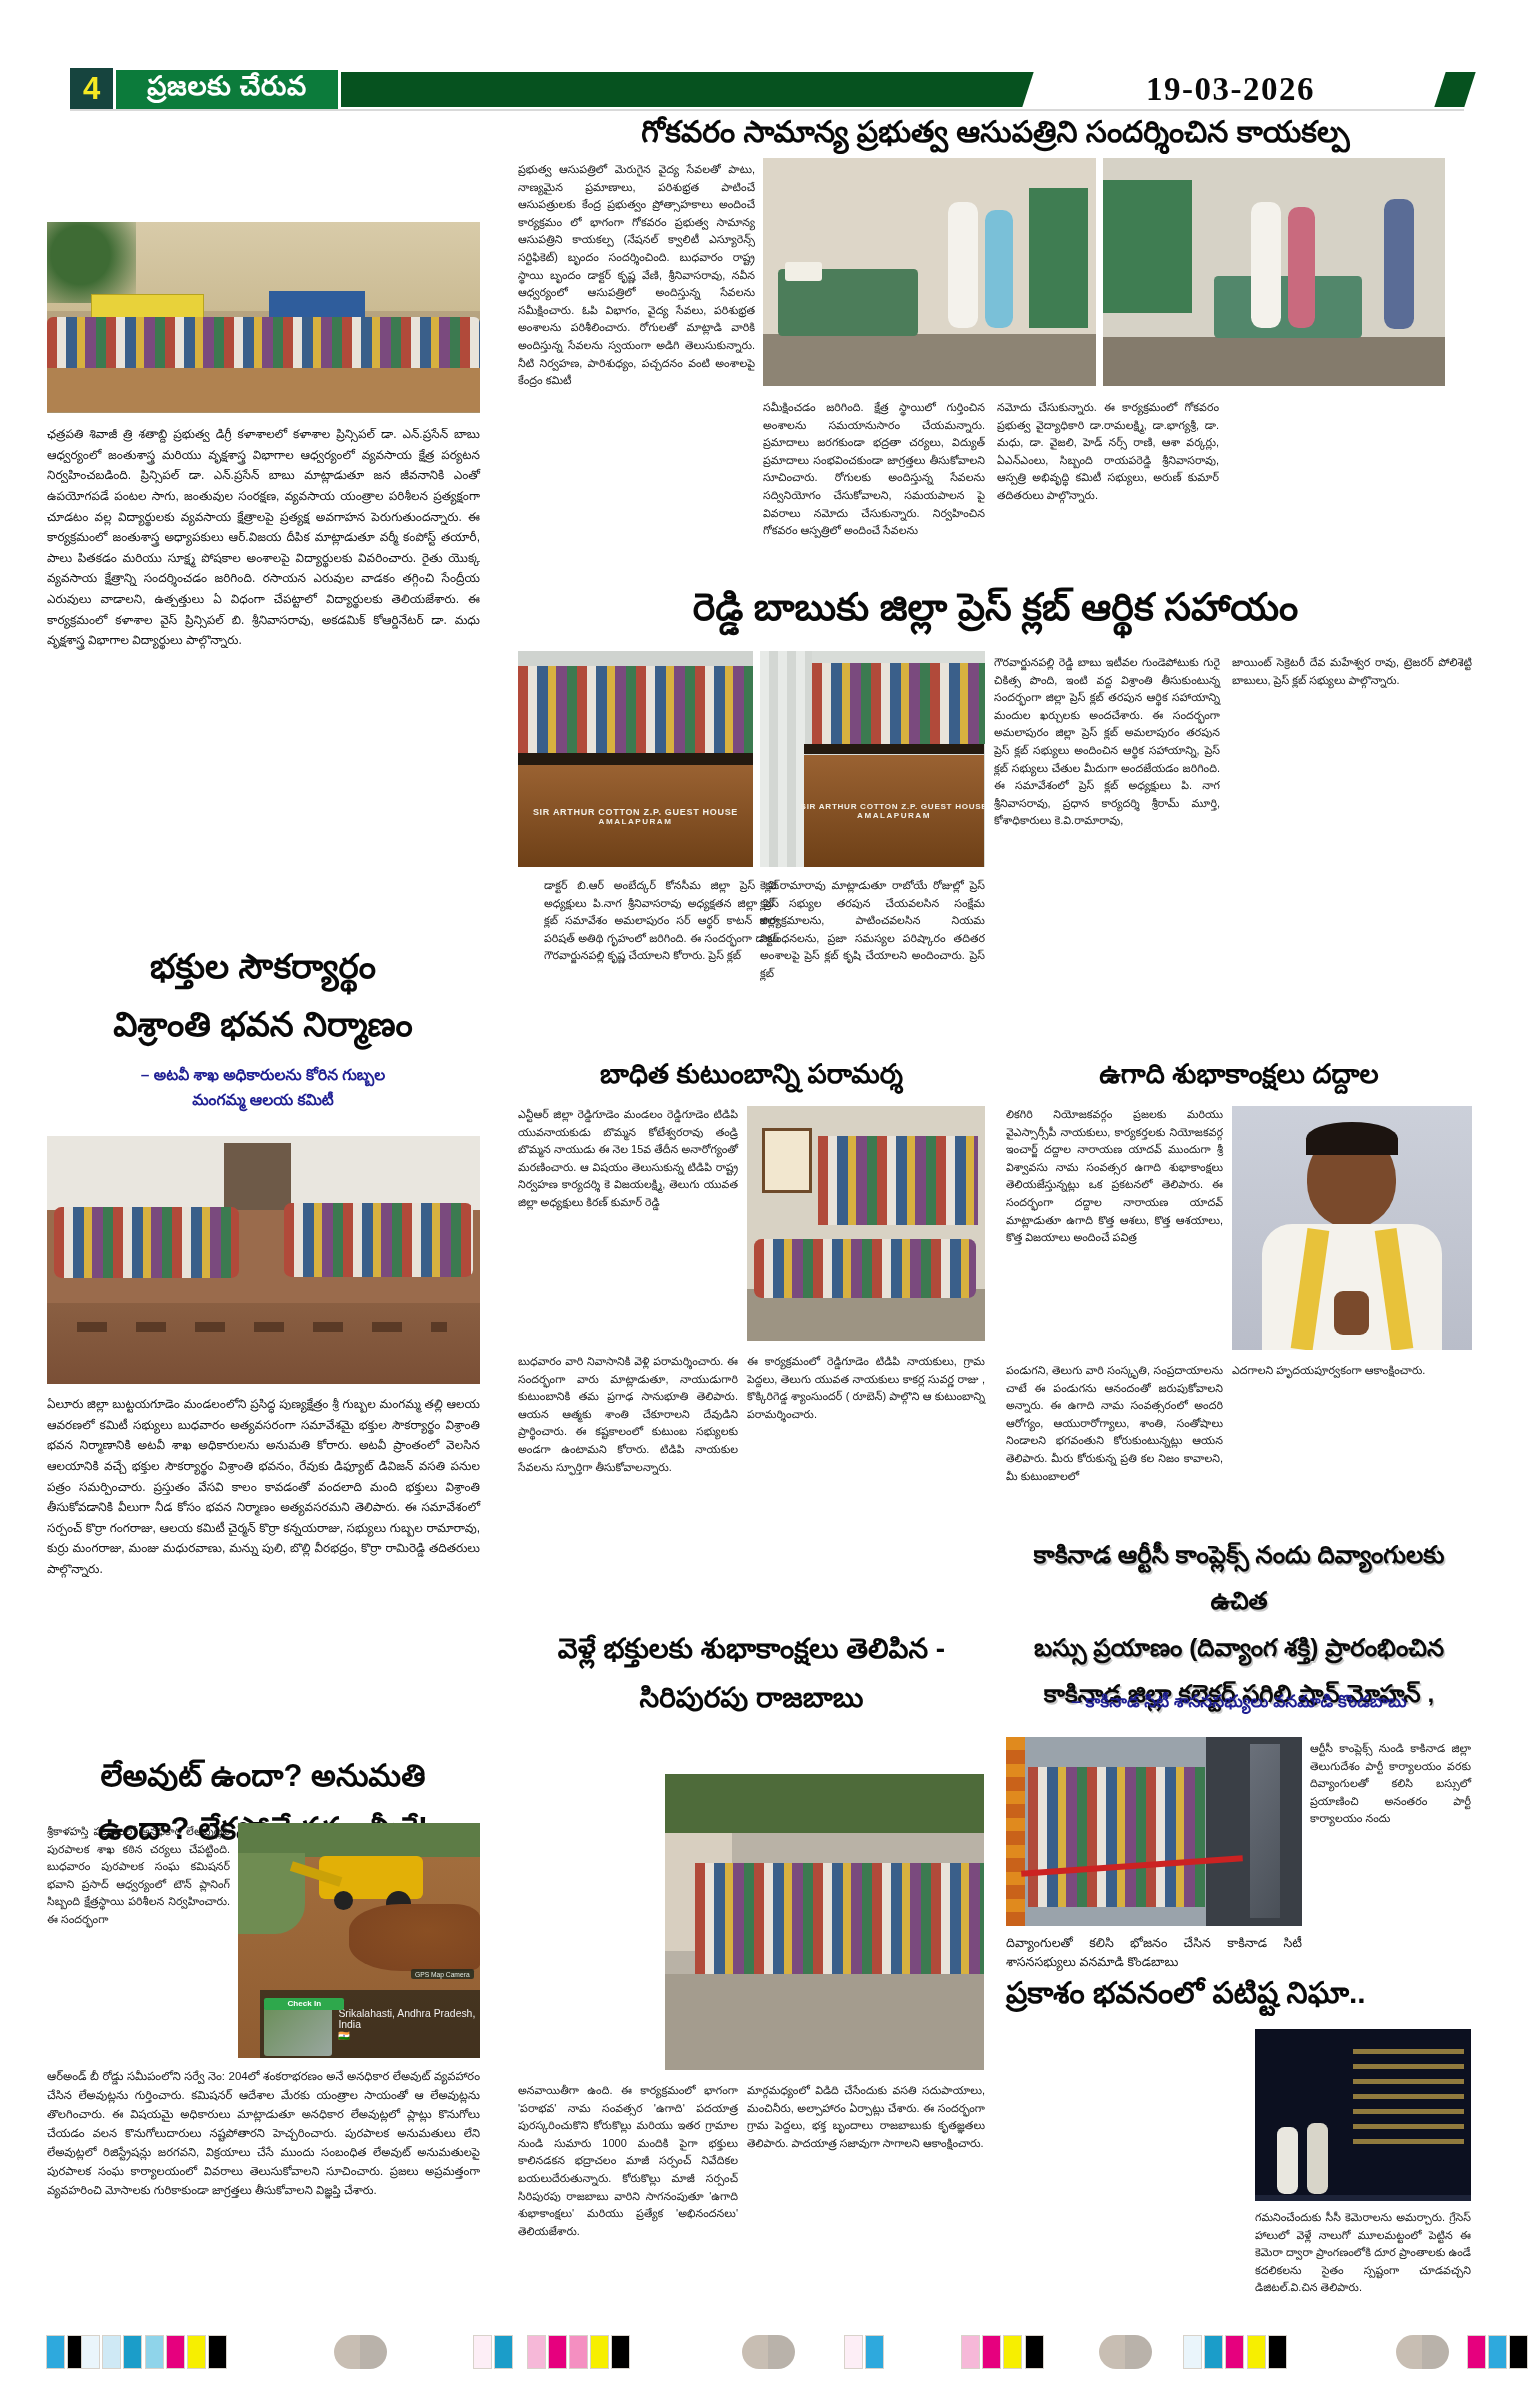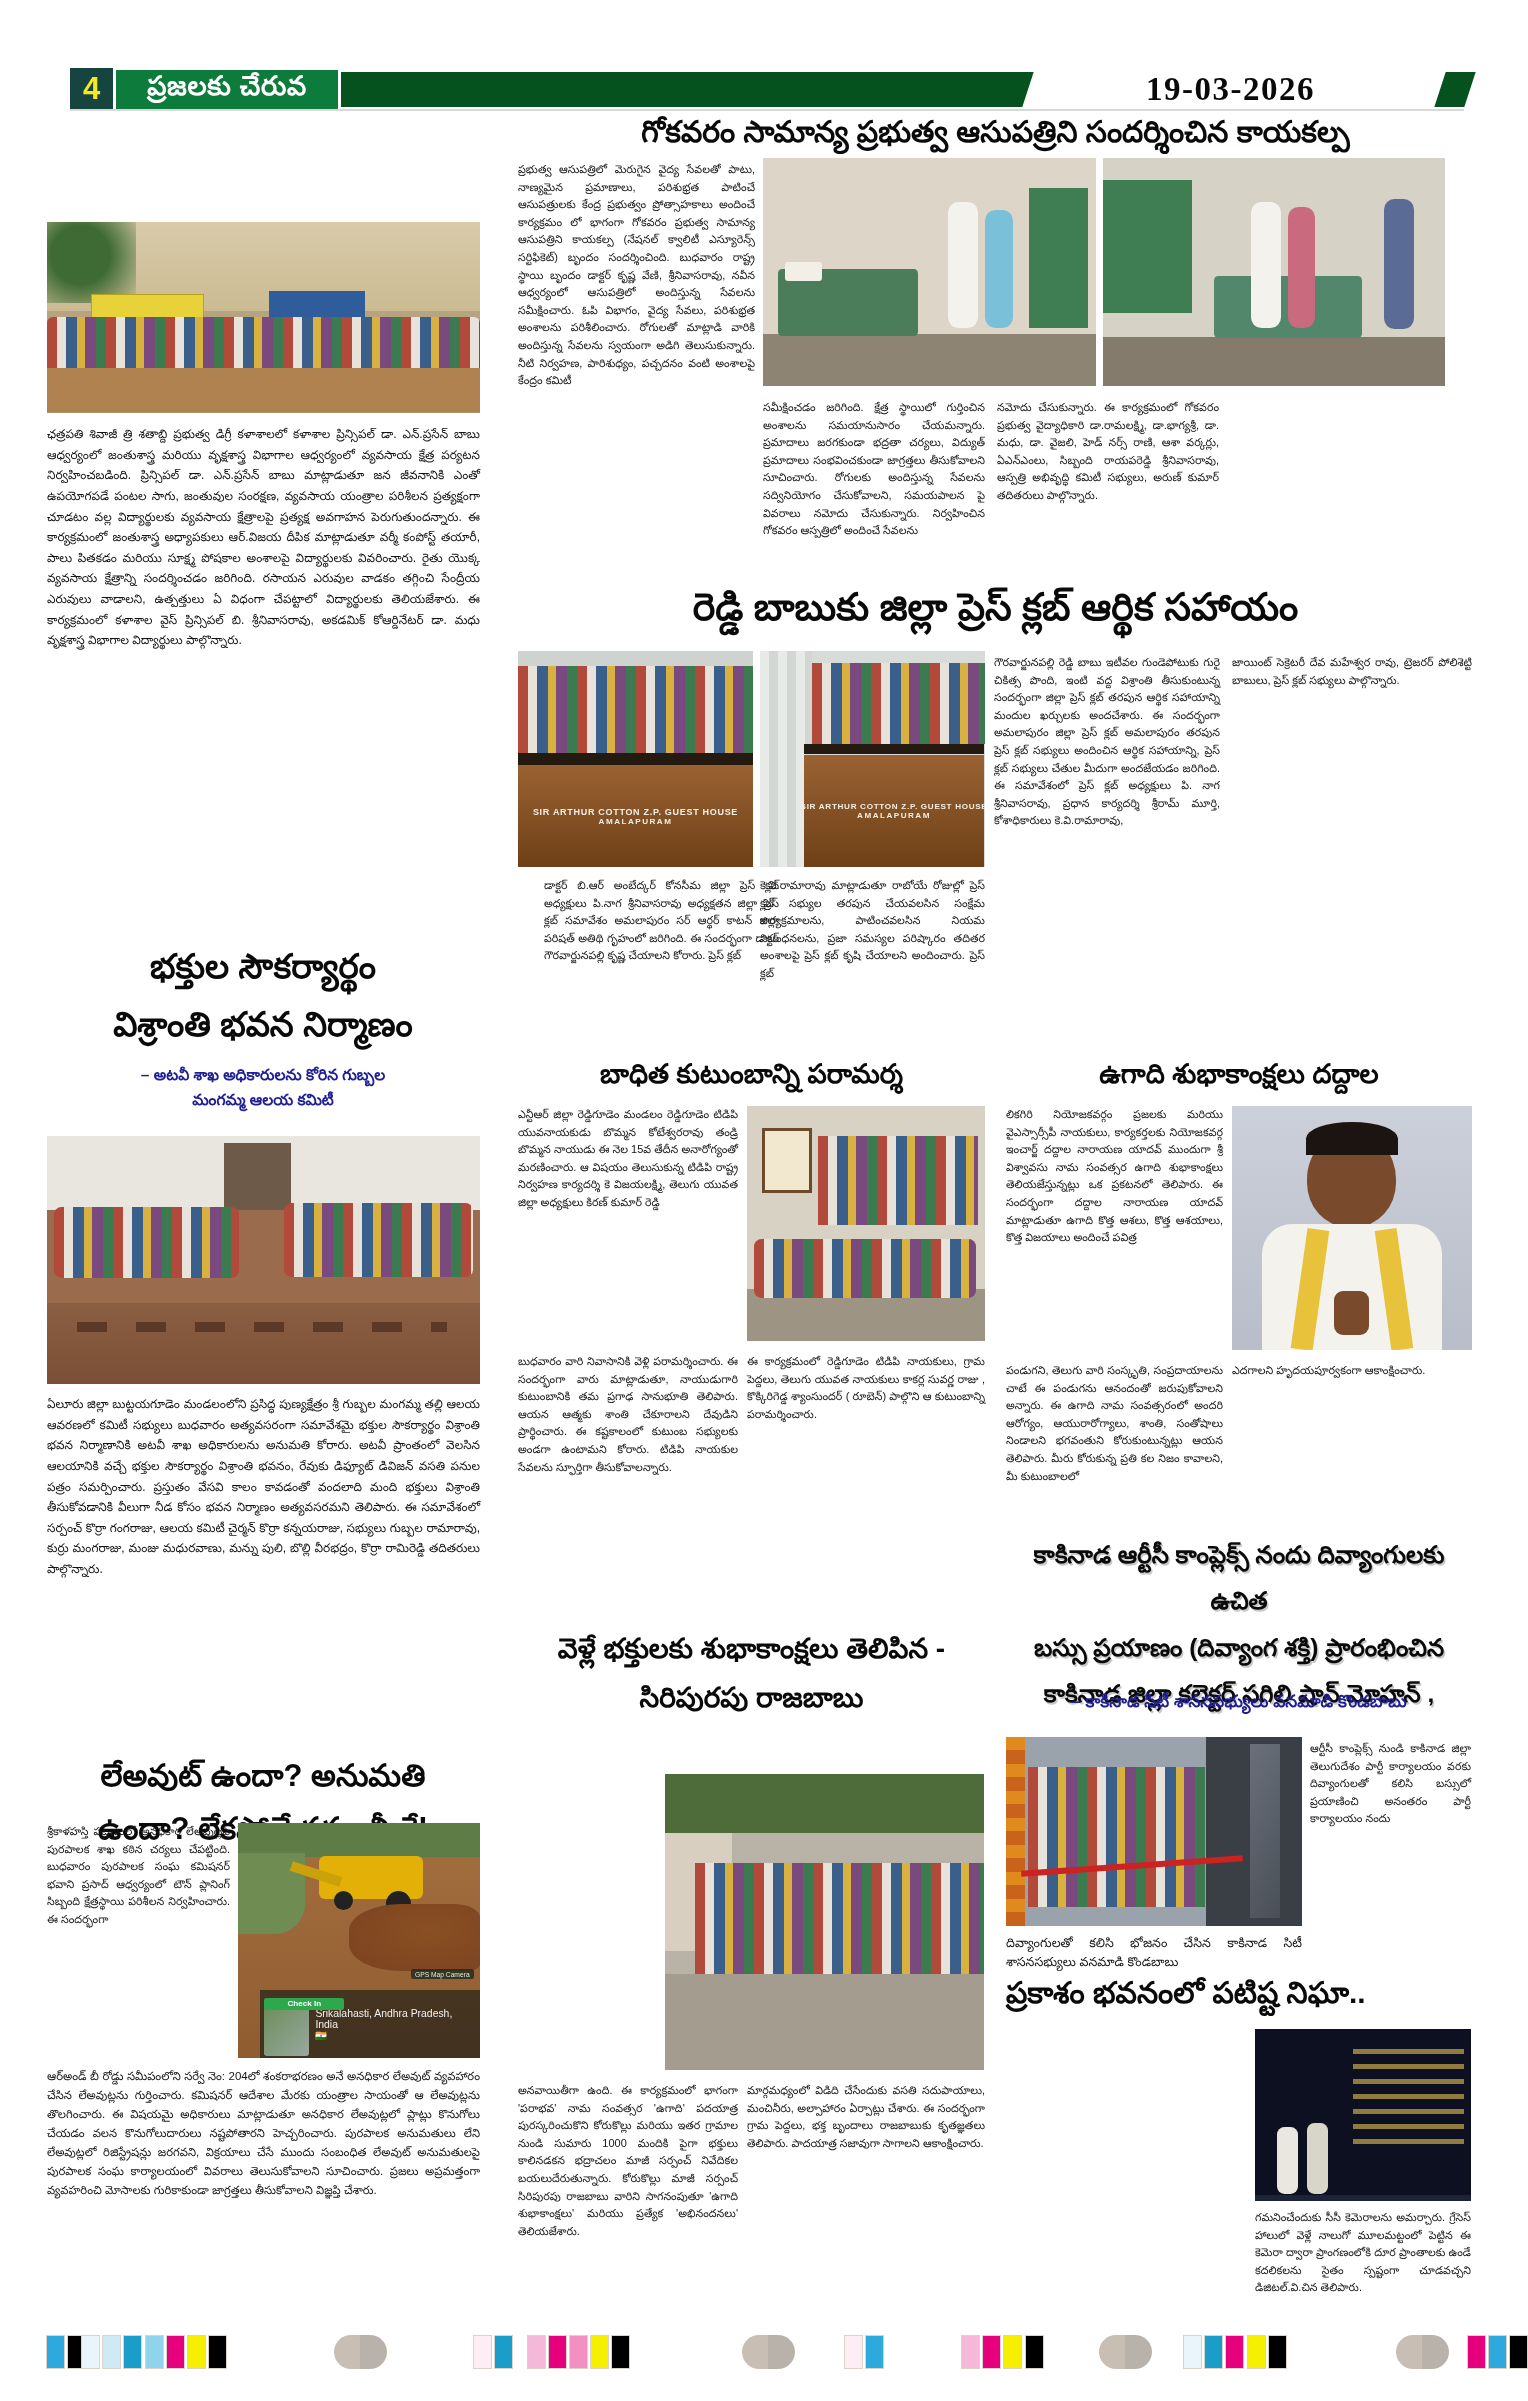--- a/index.html
+++ b/index.html
@@ -146,7 +146,7 @@
     <div class="ph-layer" style="left:111px;top:81px;width:131px;height:67px;background:radial-gradient(ellipse at 60% 40%,#8a4f23,#7a4220);border-radius:40% 20% 10% 40%;"></div>
     <div class="ph-layer gps-badge" style="right:6px;top:146px;">GPS Map Camera</div>
     <div class="ph-layer gps-bar" style="left:22px;bottom:0;width:220px;height:68px;box-sizing:border-box;">
-      <div style="position:relative;width:45px;height:49px;background:linear-gradient(135deg,#6b8f5a,#9aa7a0);border-radius:3px;flex:0 0 auto;margin-top:14px;">
+      <div style="position:relative;width:68px;height:49px;background:linear-gradient(135deg,#6b8f5a,#9aa7a0);border-radius:3px;flex:0 0 auto;margin-top:14px;">
         <div class="gps-pill" style="position:absolute;left:0;top:-9px;width:59px;text-align:center;">Check In</div>
       </div>
       <div>

